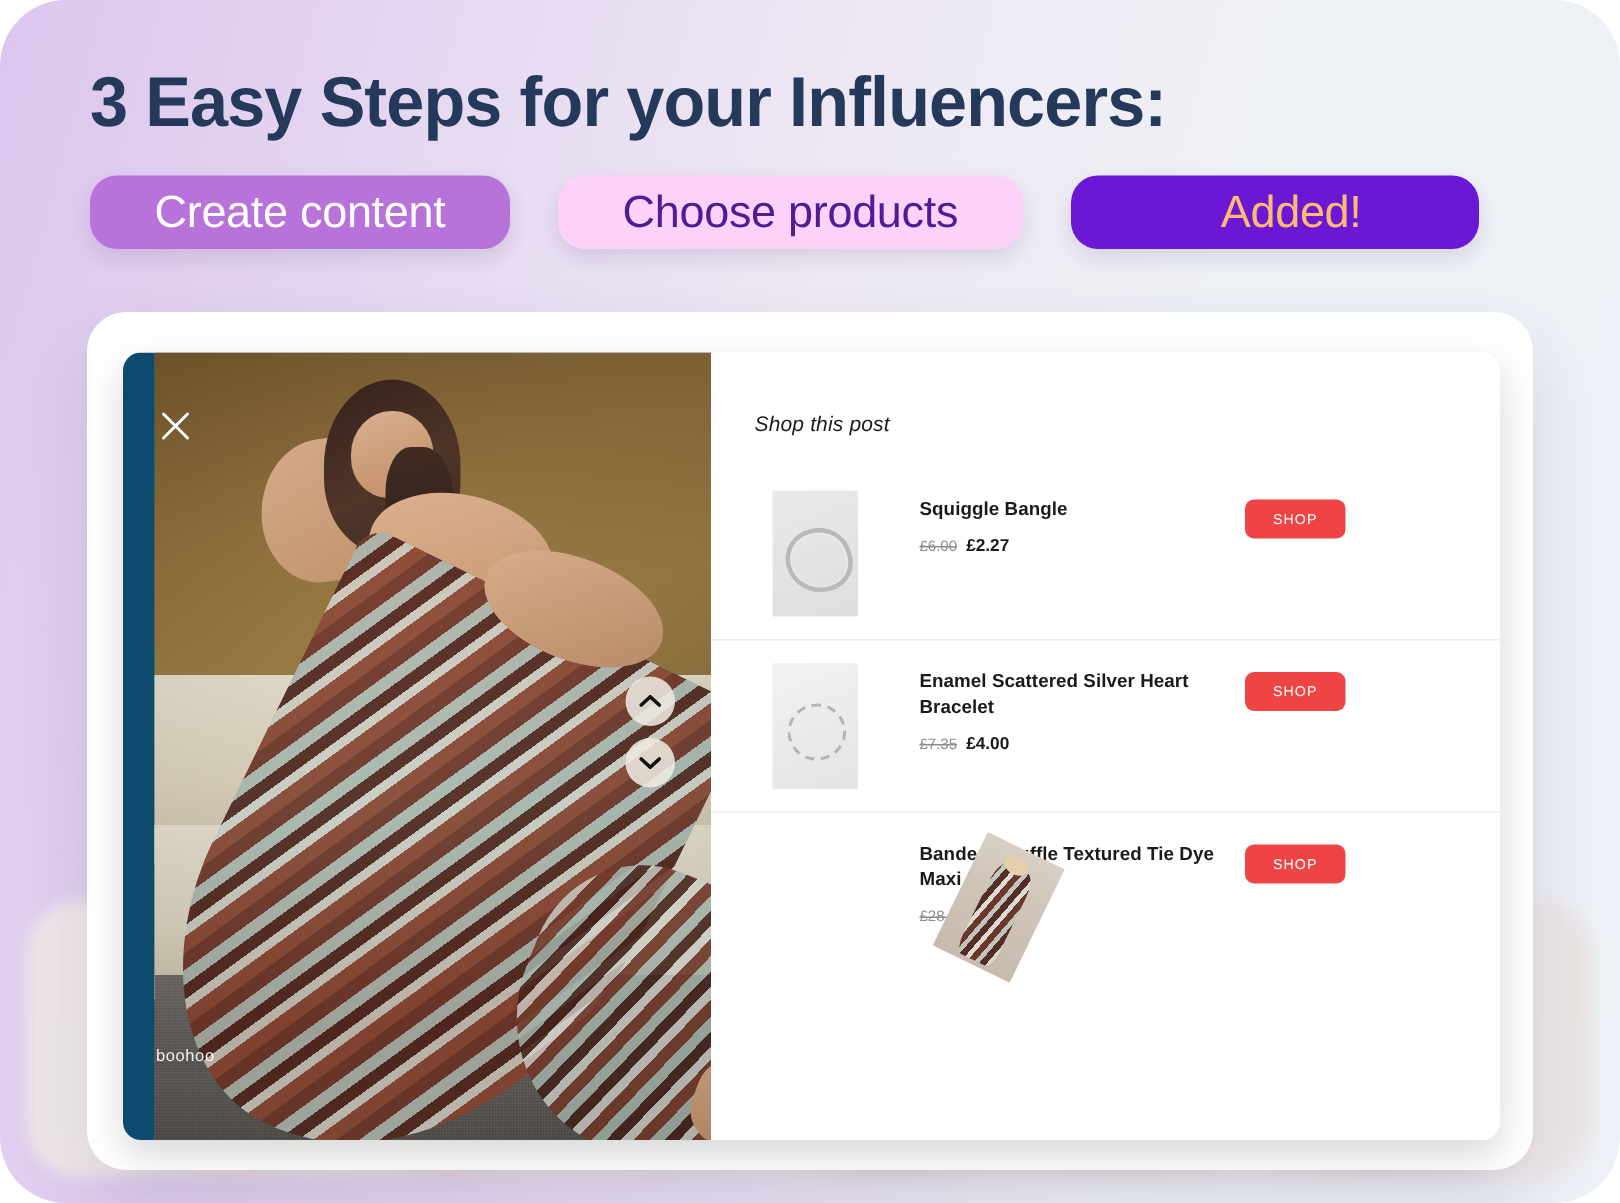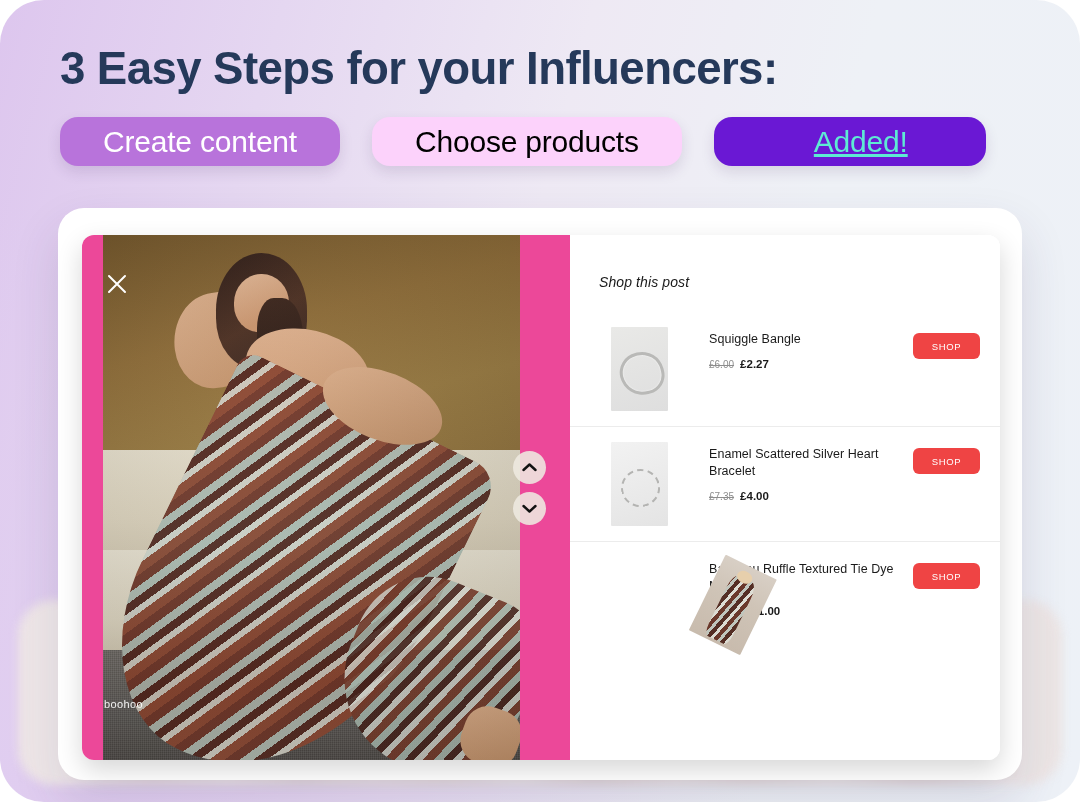--- a/index.html
+++ b/index.html
@@ -61,7 +61,7 @@
     box-shadow: 0 6px 14px rgba(60,30,90,0.13);
   }
   .pill.p1 { background: #b873db; color: #ffffff; }
-  .pill.p2 { background: #fcd2fb; color: #000000; text-align: right; }
+  .pill.p2 { background: #fcd2fb; color: #4c1d95; text-align: right; }
   .pill.p3 { background: #6a18d4; color: #5eead4; padding: 0 78px 0 100px; text-decoration: underline; }
 
   

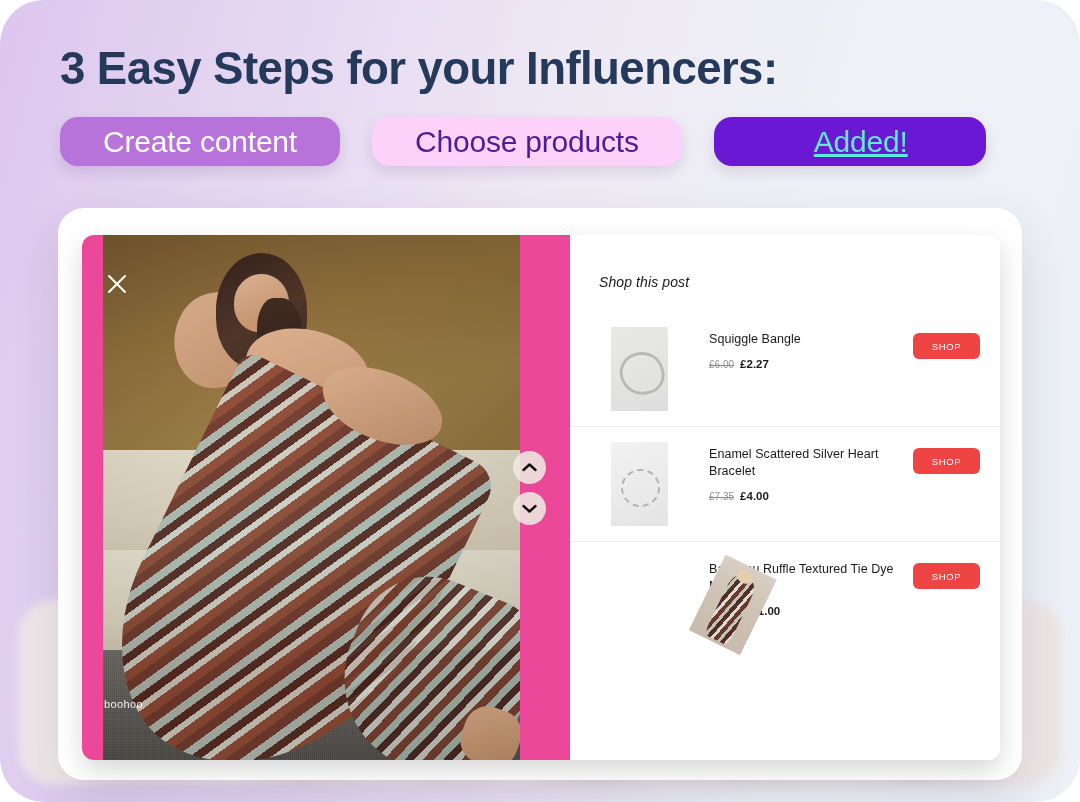--- a/index.html
+++ b/index.html
@@ -62,7 +62,7 @@
   }
   .pill.p1 { background: #b873db; color: #ffffff; }
   .pill.p2 { background: #fcd2fb; color: #4c1d95; text-align: right; }
-  .pill.p3 { background: #6a18d4; color: #5eead4; padding: 0 78px 0 100px; text-decoration: underline; }
+  .pill.p3 { background: #6a18d4; color: #fdba74; padding: 0 78px 0 100px; }
 
   
   #blurpage {

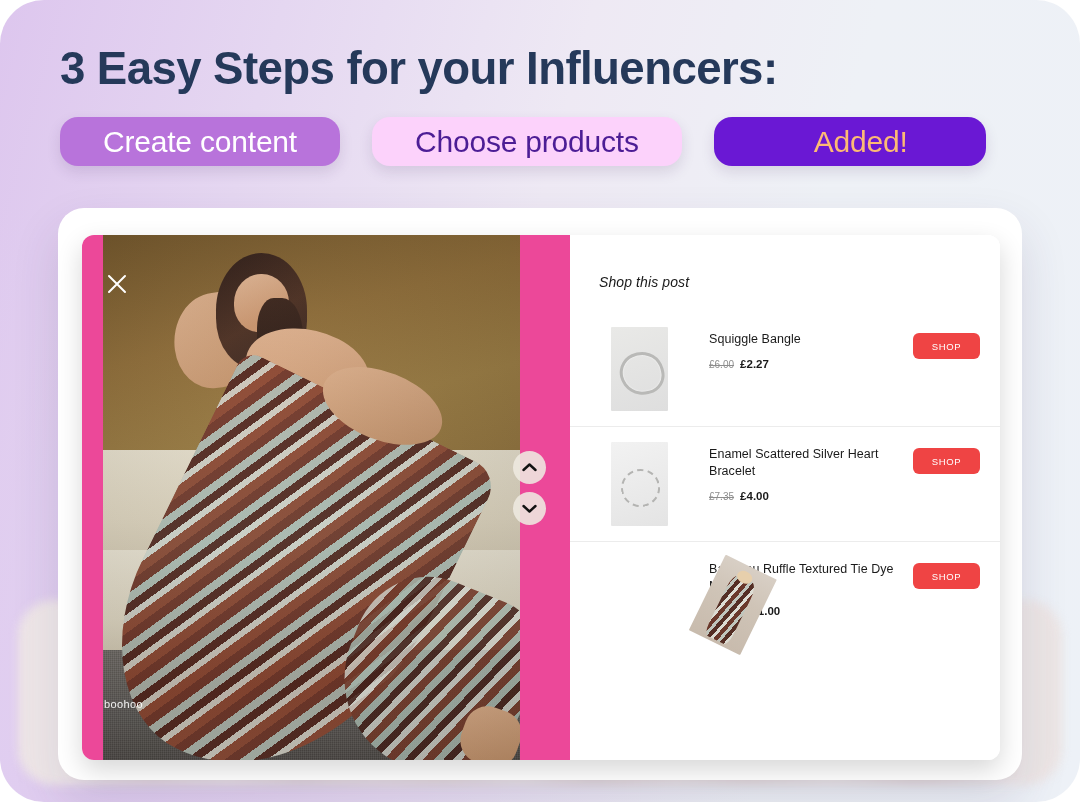--- a/index.html
+++ b/index.html
@@ -365,6 +365,7 @@
     color: #1a1a1a;
     line-height: 1.35;
     letter-spacing: 0.05px;
+    font-weight: bold;
   }
   .prod-prices {
     margin-top: 10px;

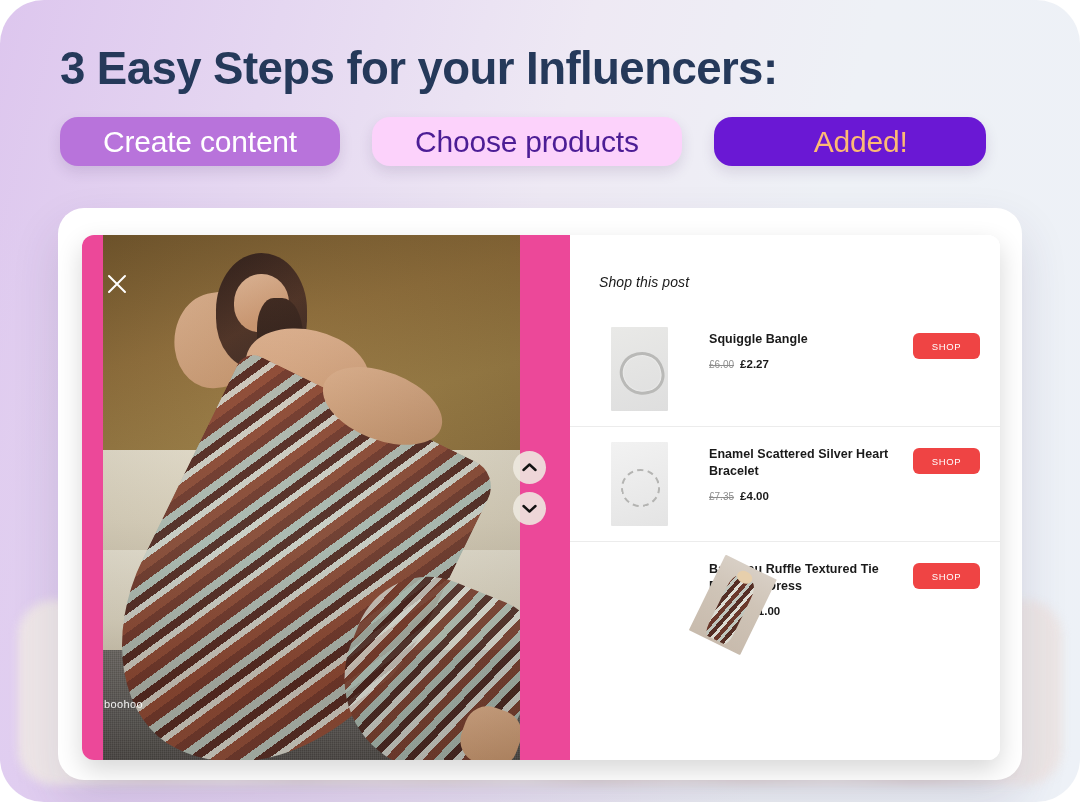--- a/index.html
+++ b/index.html
@@ -123,9 +123,9 @@
   
   #imgpane {
     position: relative;
-    width: 488px;
+    width: 392px;
     height: 525px;
-    background: #ec4899;
+    background: #0c4a6e;
     overflow: hidden;
     flex: none;
   }

